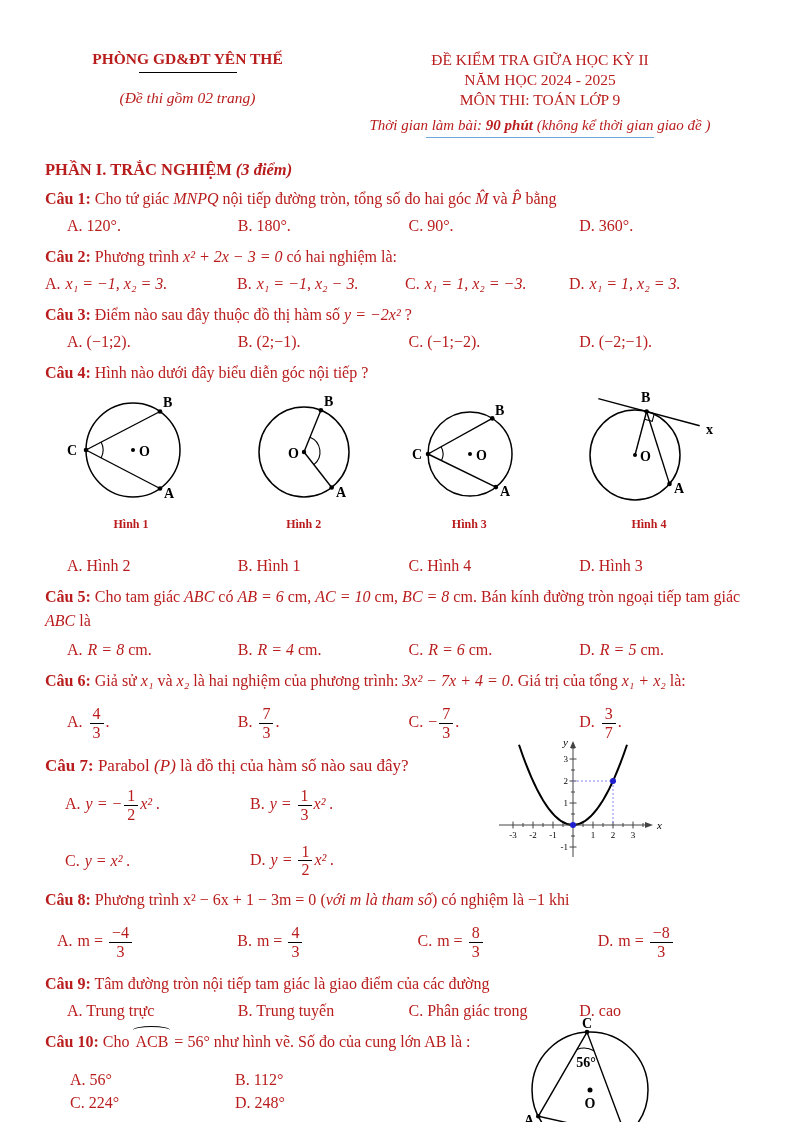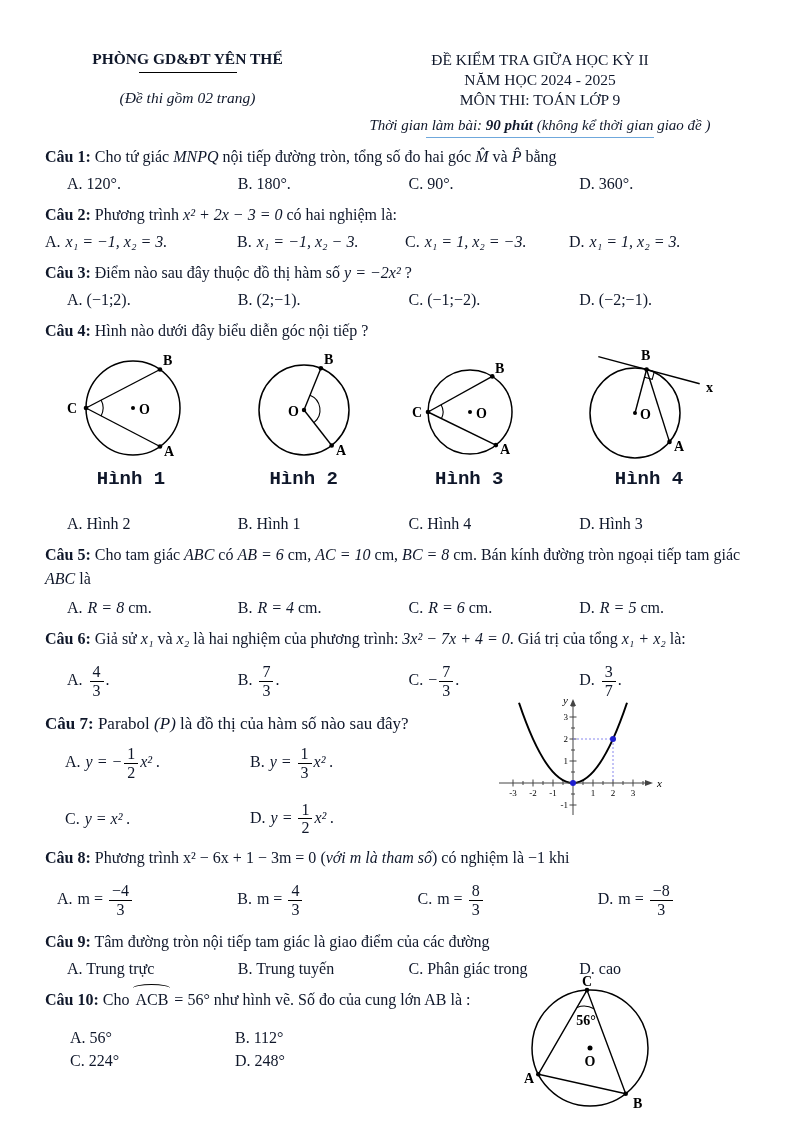--- a/index.html
+++ b/index.html
@@ -7,7 +7,7 @@
     width:794px;height:1122px;box-sizing:border-box;
     padding:50px 44px 0 45px;
     font-family:"Liberation Serif","DejaVu Serif",serif;
-    font-size:16px;color:#0f172a;position:relative;overflow:hidden;background:#fff;
+    font-size:16px;color:#b91c1c;position:relative;overflow:hidden;background:#fff;
   }
   
   .hdr{display:flex;}

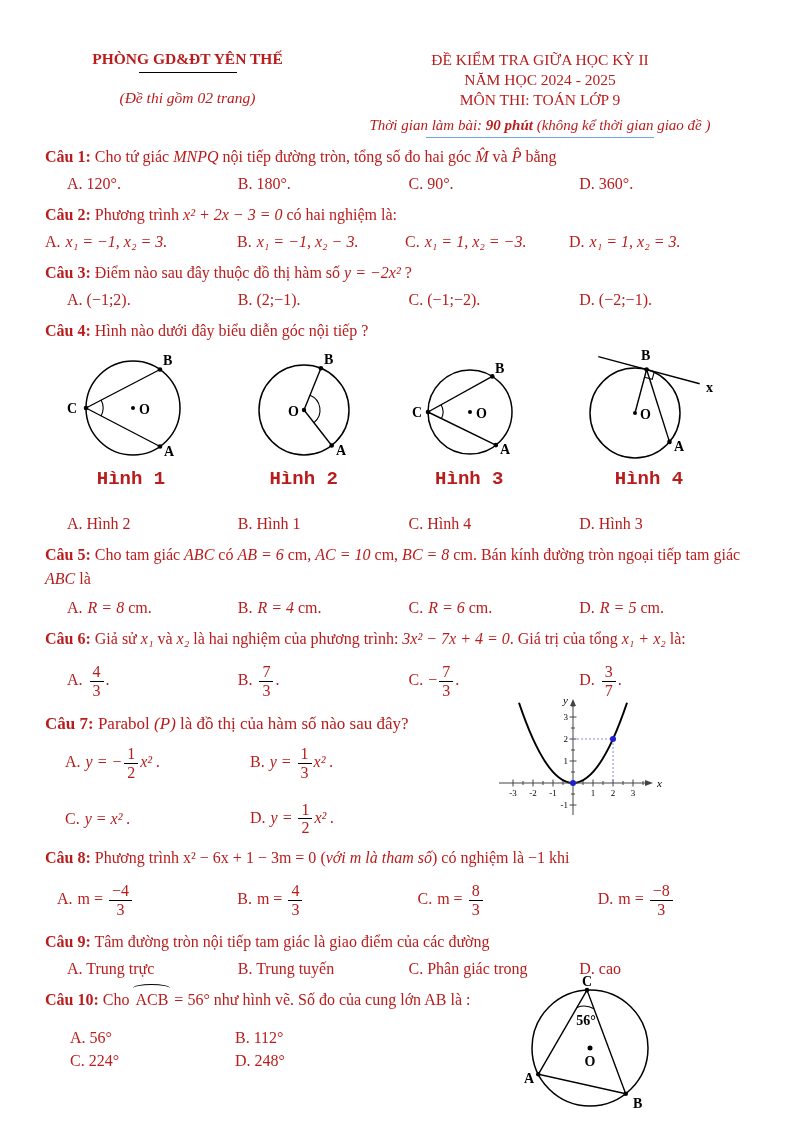--- a/index.html
+++ b/index.html
@@ -70,6 +70,7 @@
     </div>
   </div>
 
+  <div class="sec"><span>PHẦN I. TRẮC NGHIỆM </span><span class="pts">(3 điểm)</span></div>
 
   <div class="q">
     <div class="qtext"><span class="qlabel">Câu 1:</span><span> Cho tứ giác </span><span class="it">MNPQ</span><span> nội tiếp đường tròn, tổng số đo hai góc </span><span class="it">M̂</span><span> và </span><span class="it">P̂</span><span> bằng</span></div>

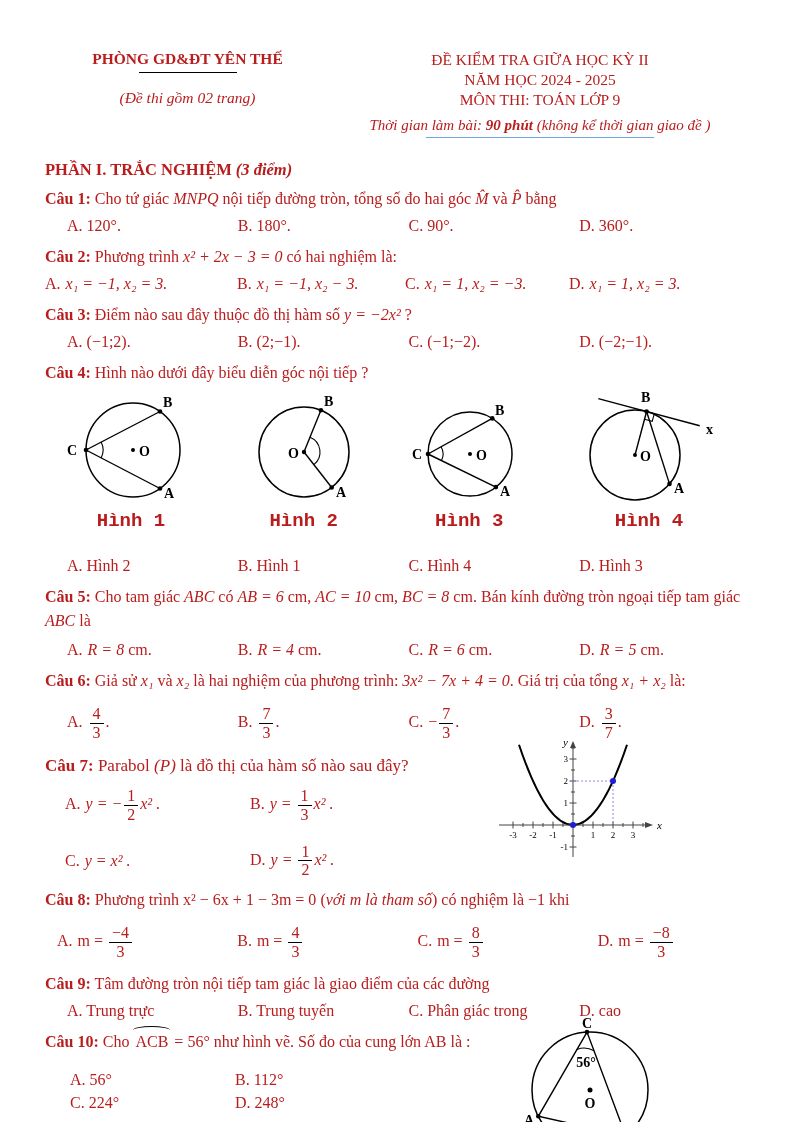--- a/index.html
+++ b/index.html
@@ -43,7 +43,7 @@
   
   .fig-row{display:flex;justify-content:space-between;margin-top:4px;padding:0 25px 0 20px;align-items:flex-end;}
   .fig{text-align:center;}
-  .fig .cap{font-weight:bold;font-size:19px;margin-top:4px;font-family:Liberation Mono, monospace;}
+  .fig .cap{font-weight:bold;font-size:12px;margin-top:11px;}
   svg{display:block;}
   svg text{font-family:"Liberation Serif","DejaVu Serif",serif;}
   .ptlab{font-weight:bold;font-size:14px;}

